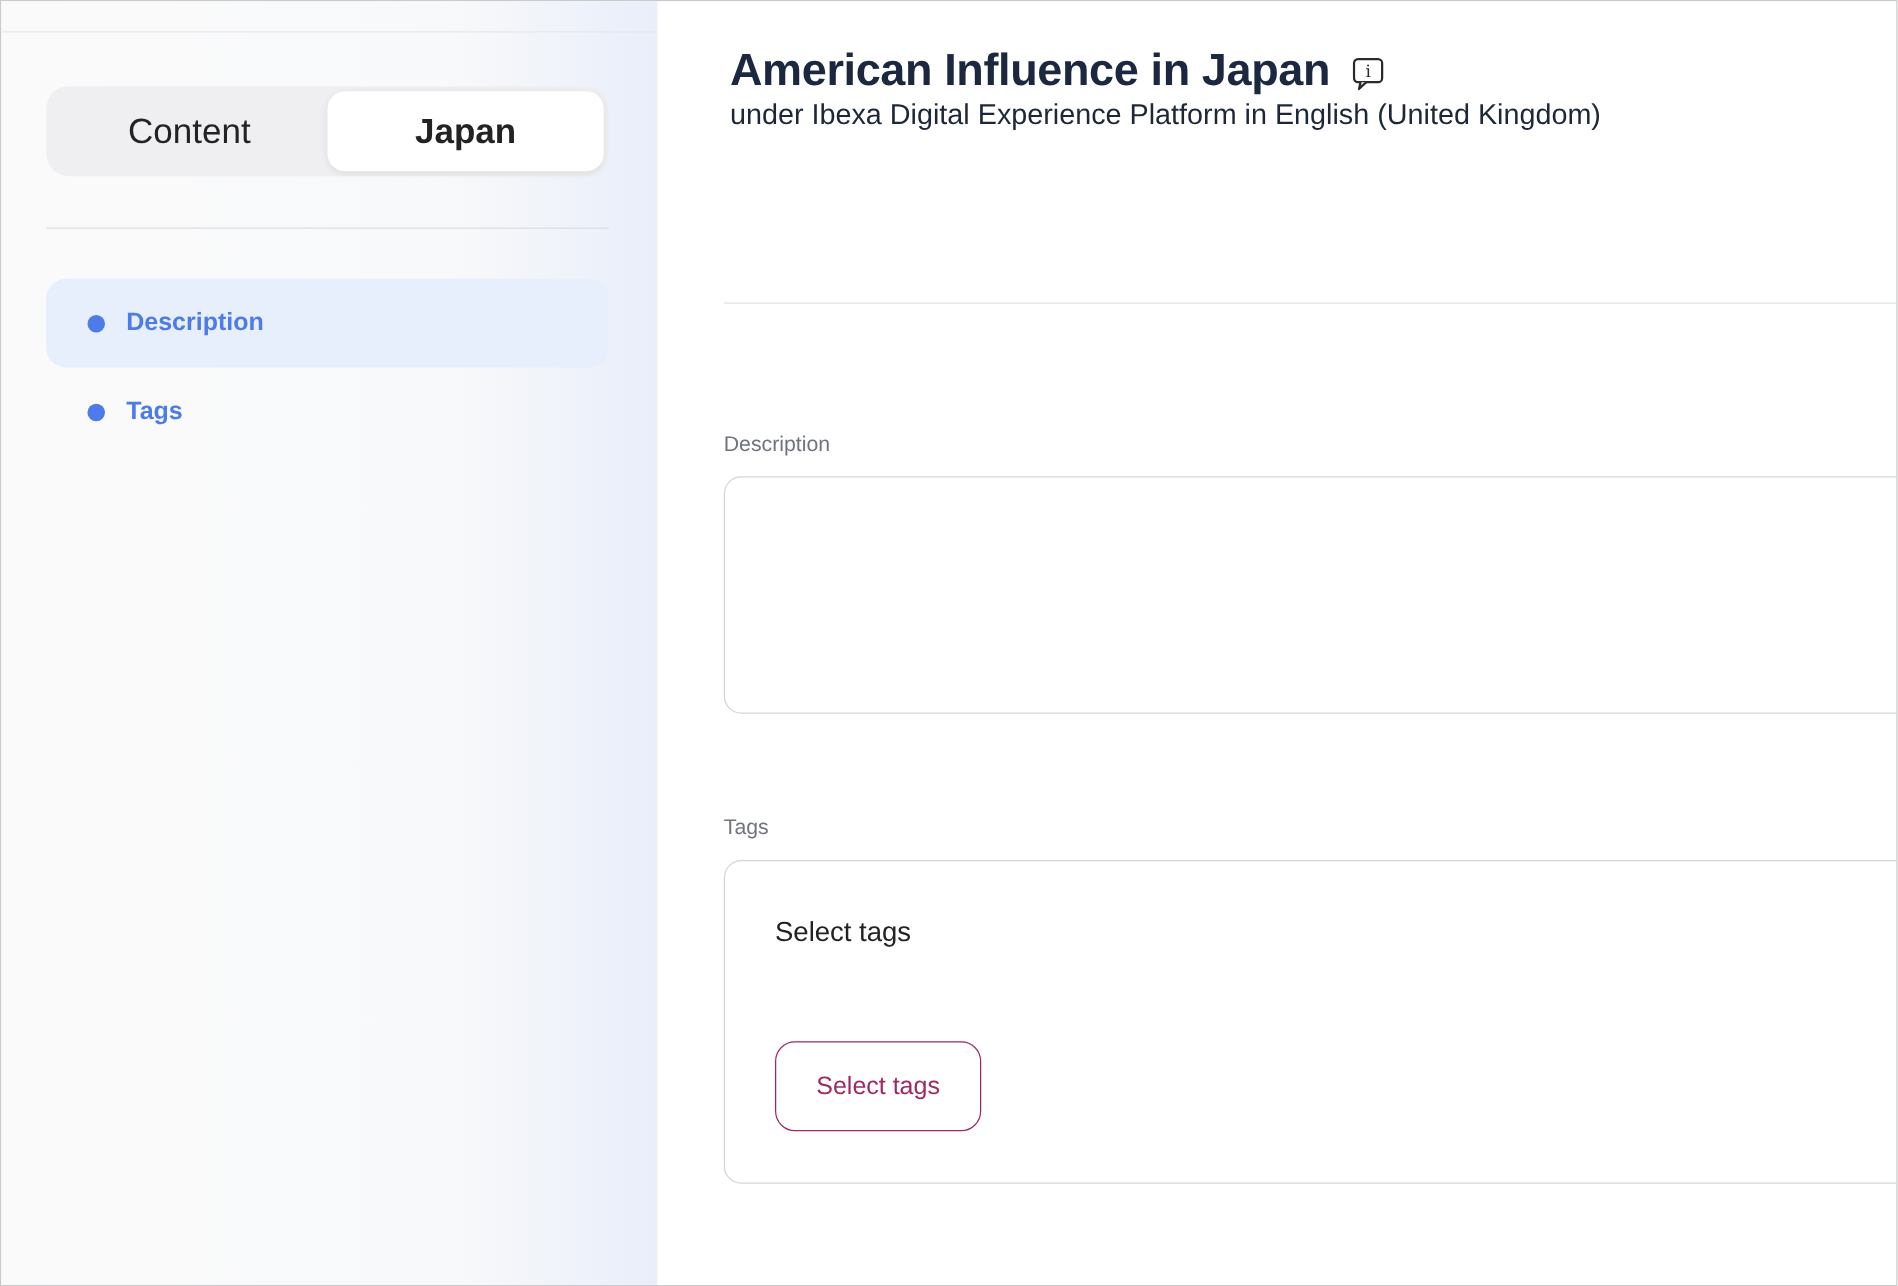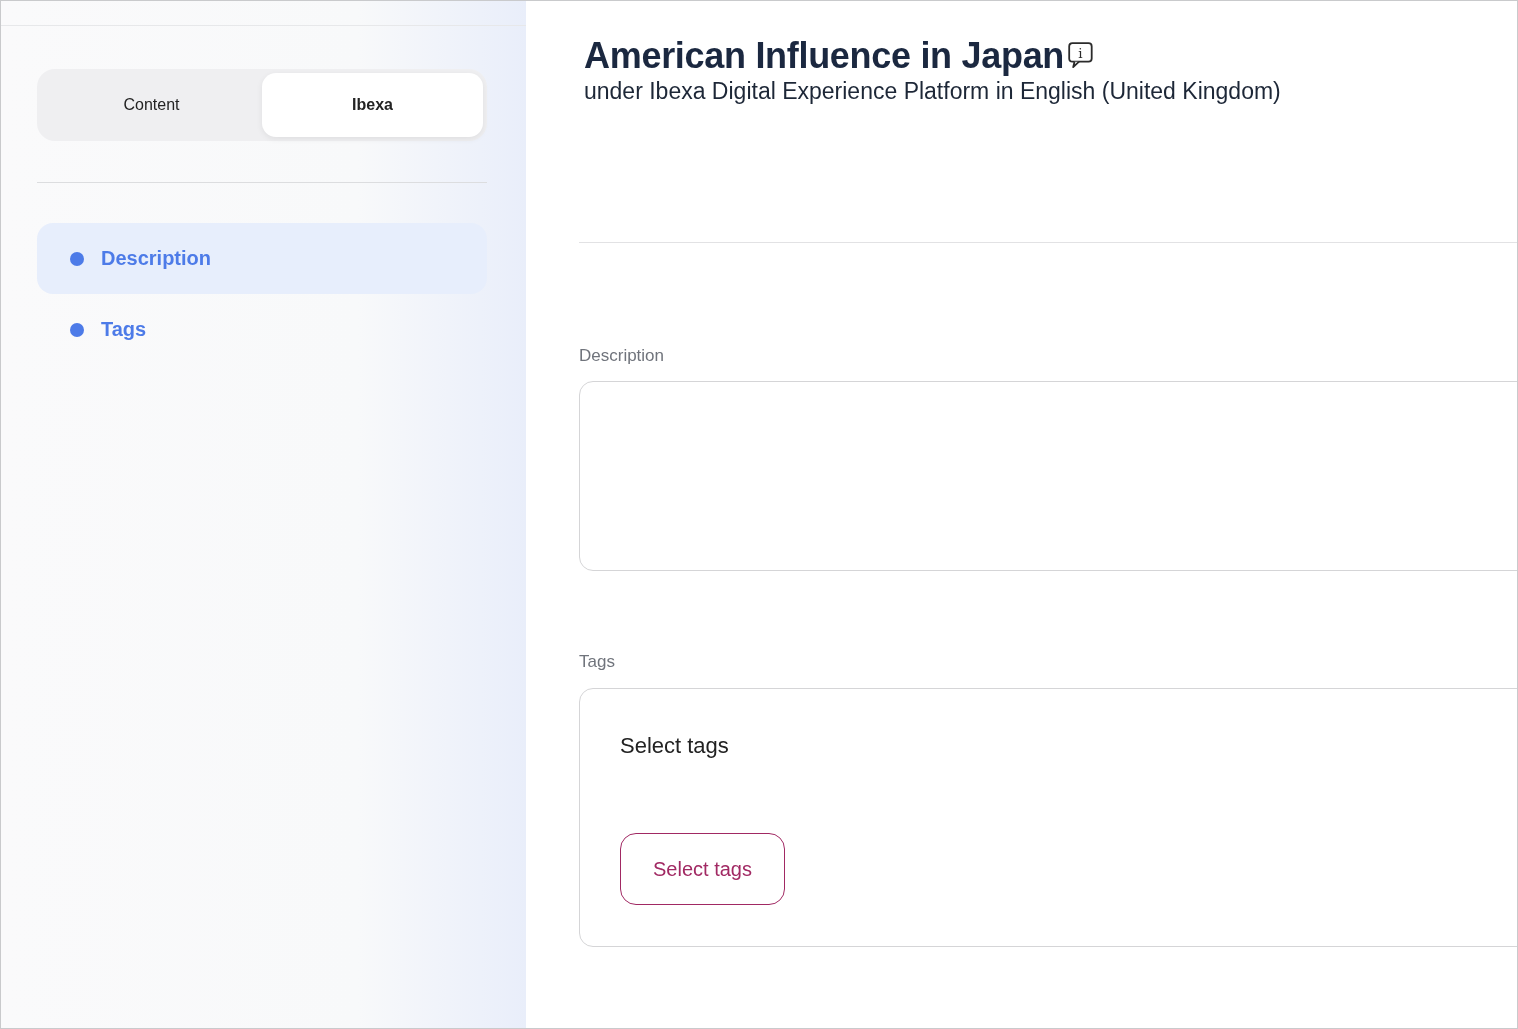--- a/index.html
+++ b/index.html
@@ -68,7 +68,7 @@
   }
   .title-row{
     margin-top:33px;margin-left:5px;
-    display:flex;align-items:flex-start;gap:4px;
+    display:flex;align-items:center;gap:18px;
   }
   .page-title{
     font-size:36px;line-height:44px;font-weight:800;

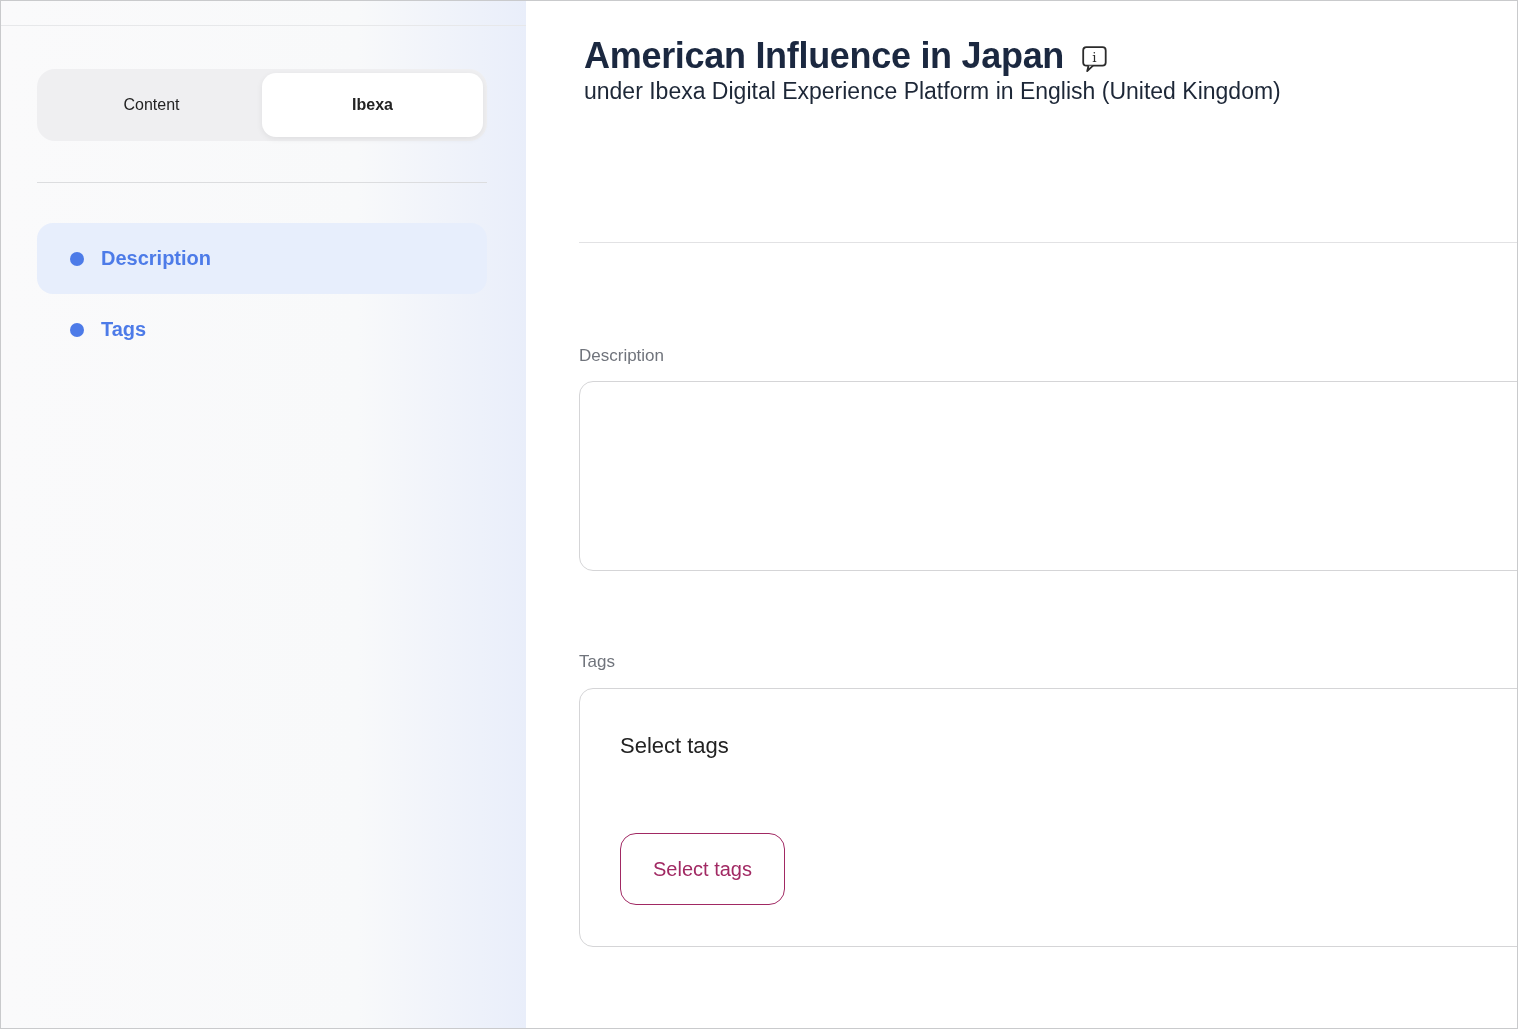--- a/index.html
+++ b/index.html
@@ -36,7 +36,7 @@
   }
   .tab{
     flex:1;display:flex;align-items:center;justify-content:center;
-    font-size:16px;color:#232323;background:transparent;border:none;
+    font-size:28px;color:#232323;background:transparent;border:none;
     border-radius:14px;cursor:pointer;font-family:inherit;
   }
   .tab.active{

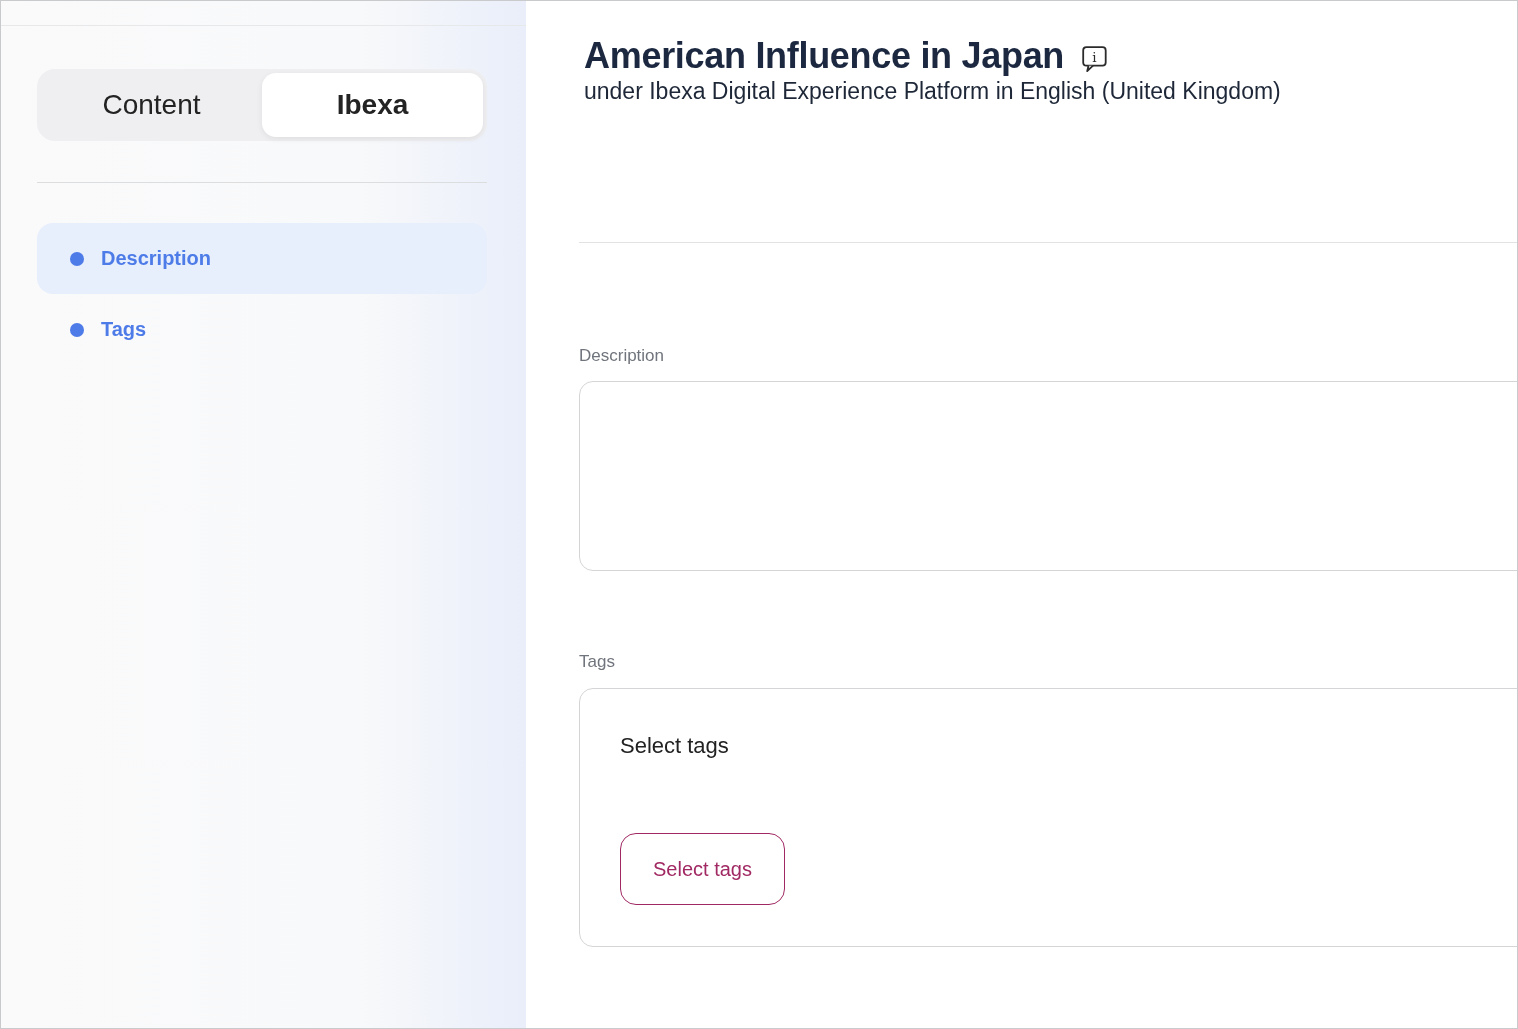--- a/index.html
+++ b/index.html
@@ -120,7 +120,7 @@
 
     <div class="tab-toggle">
       <button class="tab">Content</button>
-      <button class="tab active">Ibexa</button>
+      <button class="tab active">Japan</button>
     </div>
 
     <hr class="side-divider">

